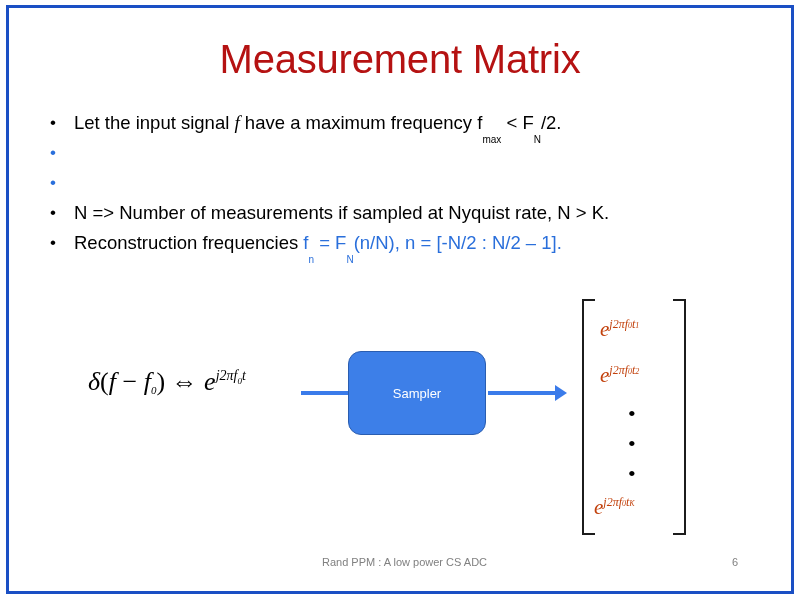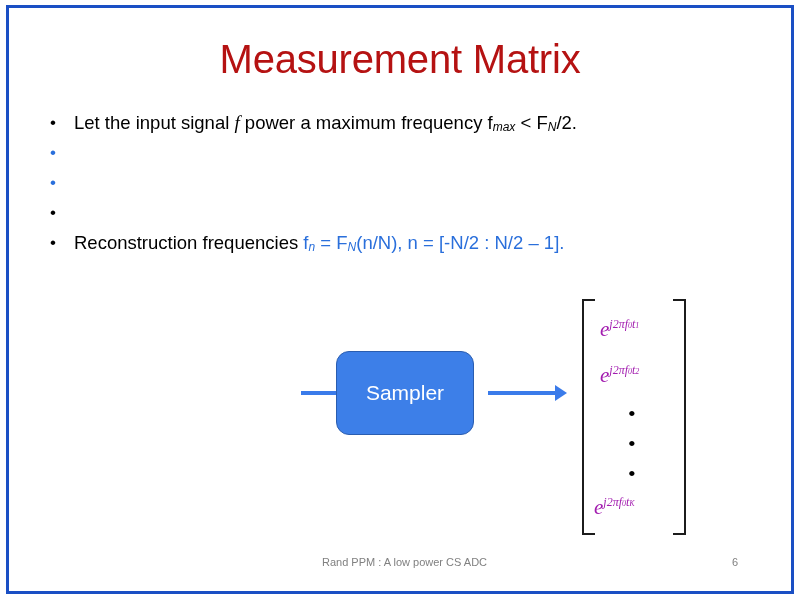--- a/index.html
+++ b/index.html
@@ -247,7 +247,7 @@
 
         <div class="bullet-row">
           <span class="bullet-dot black">•</span>
-          <span class="bullet-text"><span class="seg-black">Let the input signal </span><span class="italic-f">f</span><span class="seg-black"> power a maximum frequency f</span><sub class="tiny">max</sub><span class="seg-black"> &lt; F</span><sub class="tiny">N</sub><span class="seg-black">/2.</span></span>
+          <span class="bullet-text"><span class="seg-black">Let the input signal </span><span class="italic-f">f</span><span class="seg-black"> have a maximum frequency f</span><sub class="tiny">max</sub><span class="seg-black"> &lt; F</span><sub class="tiny">N</sub><span class="seg-black">/2.</span></span>
         </div>
 
         <div class="bullet-row">

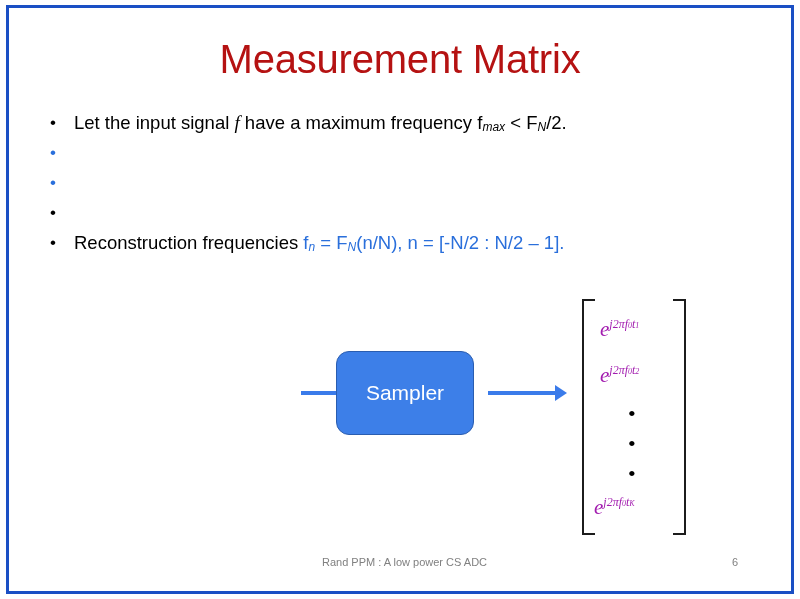--- a/index.html
+++ b/index.html
@@ -93,12 +93,11 @@
     font-size: 19px;
   }
   sub.tiny {
-    font-size: 12px;
+    font-size: 10px;
     line-height: 0;
     vertical-align: baseline;
     position: relative;
-    top: 2px;
-    font-style: italic;
+    top: 14px;
   }
 
   

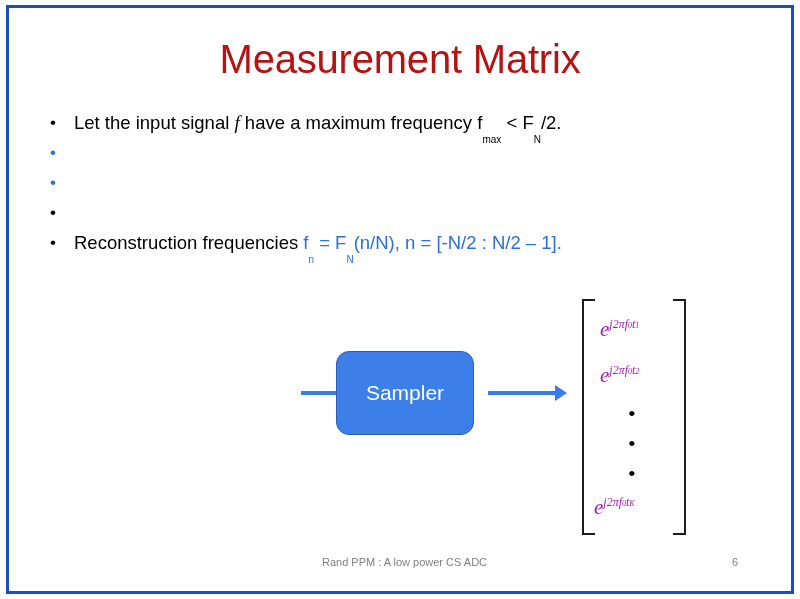--- a/index.html
+++ b/index.html
@@ -259,6 +259,7 @@
 
         <div class="bullet-row">
           <span class="bullet-dot black">•</span>
+          <span class="bullet-text"><span class="seg-black">N =&gt; Number of measurements if sampled at Nyquist rate, N &gt; K.</span></span>
         </div>
 
         <div class="bullet-row">

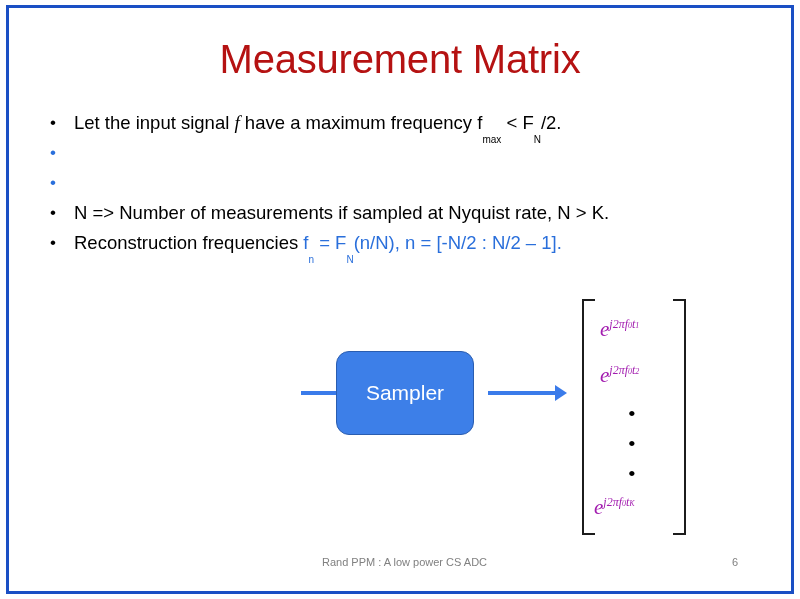--- a/index.html
+++ b/index.html
@@ -195,7 +195,7 @@
     font-family: "Liberation Serif", serif;
     font-style: italic;
     font-size: 21px;
-    color: #a21caf;
+    color: #c2410c;
     white-space: nowrap;
   }
   .mcell .sup {

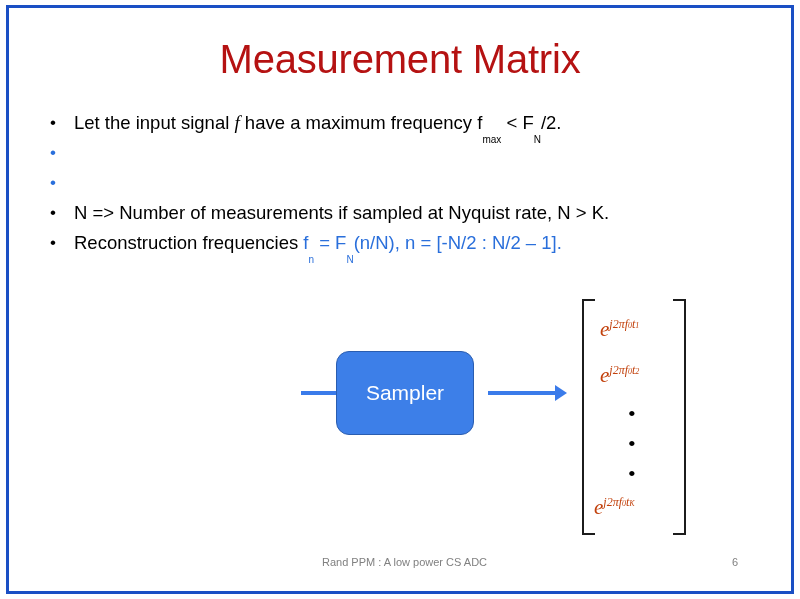--- a/index.html
+++ b/index.html
@@ -271,6 +271,7 @@
 
       <div class="diagram">
 
+        <div class="eq-left"><span>δ</span><span class="up">(</span><span>f</span><span class="up"> − </span><span>f</span><span class="sub-0">0</span><span class="up">)</span>&nbsp;<span class="up">⇔</span>&nbsp;<span>e</span><span class="sup-exp">j2πf</span><span class="sup-exp" style="font-size:9px; top:-6px;">0</span><span class="sup-exp">t</span></div>
 
         <div class="arrow arrow-in"></div>
 

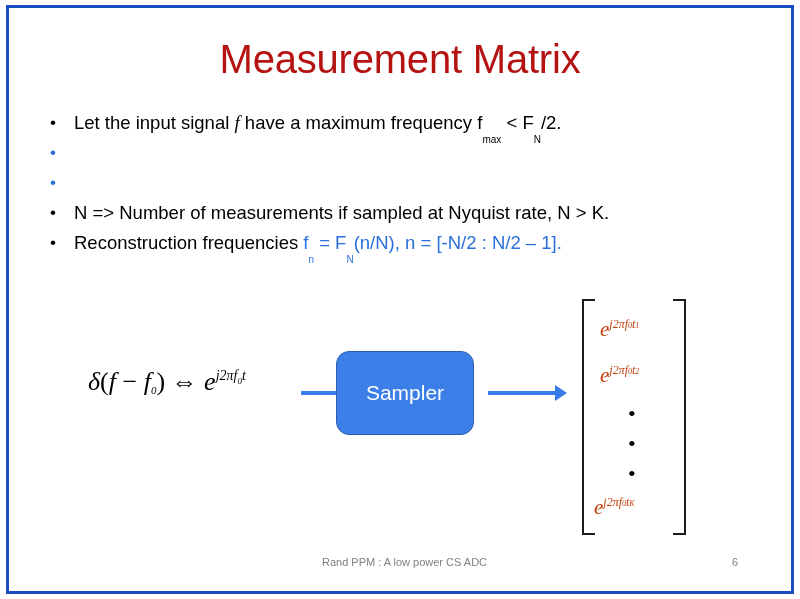--- a/index.html
+++ b/index.html
@@ -155,7 +155,7 @@
 
   .sampler-box {
     position: absolute;
-    left: 326px;
+    left: 338px;
     top: 70px;
     width: 136px;
     height: 82px;
@@ -166,7 +166,7 @@
     align-items: center;
     justify-content: center;
     color: #ffffff;
-    font-size: 21px;
+    font-size: 13px;
     font-family: "Liberation Sans", sans-serif;
   }
 

